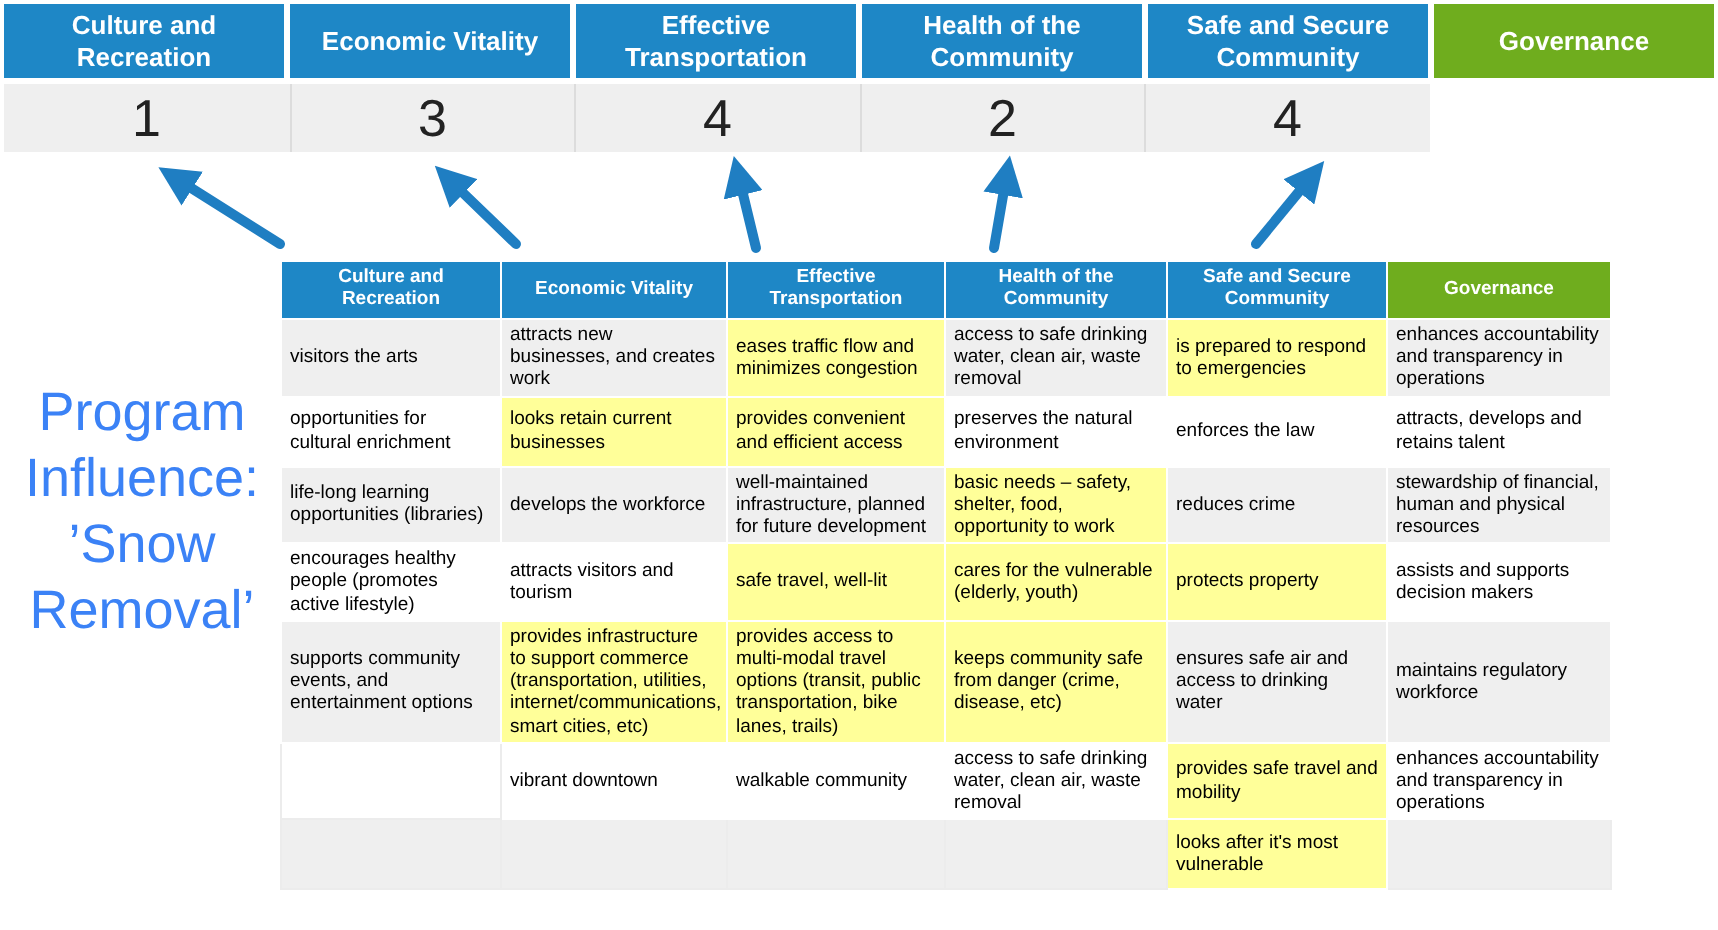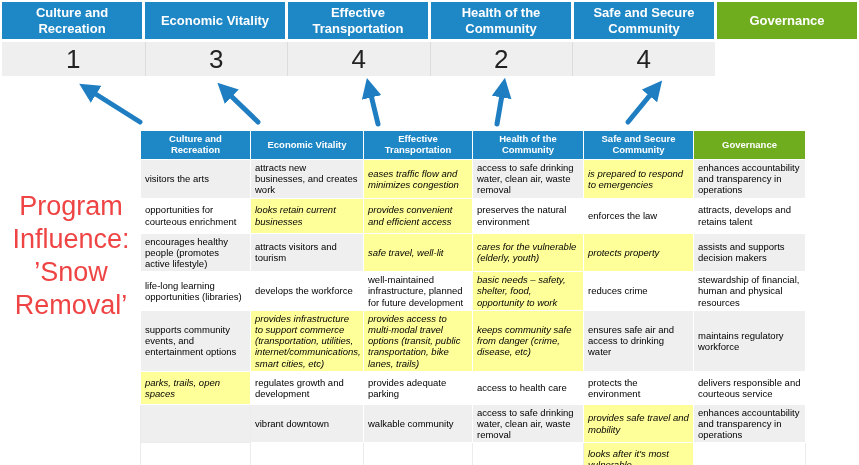--- a/index.html
+++ b/index.html
@@ -60,7 +60,7 @@
   }
   .matrix td:empty { border:1px solid #ececec; }
   .matrix tbody tr:nth-child(odd) td { background:#EFEFEF; }
-  .matrix td.hl { background:#FFFF99 !important;font-style:italic; }
+  .matrix td.hl { background:#FFFF99 !important; }
   .matrix tbody tr:nth-child(1) td { height:31px; }
   .matrix tbody tr:nth-child(2) td { height:35px; }
   .matrix tbody tr:nth-child(3) td { height:37px; }

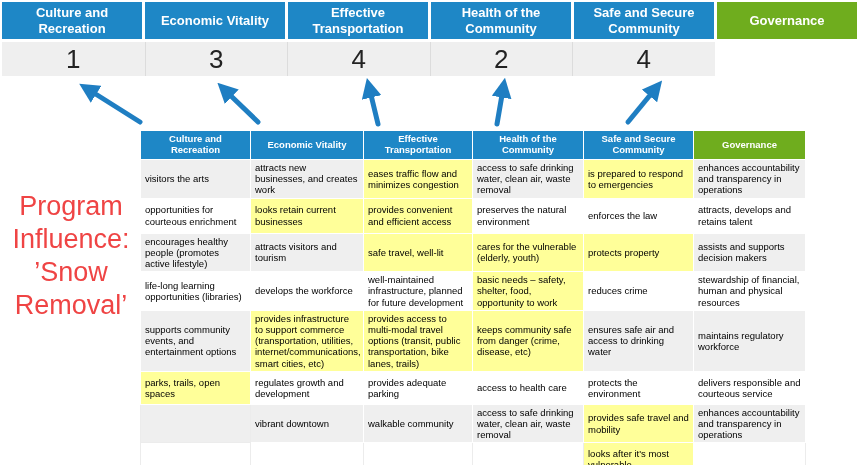--- a/index.html
+++ b/index.html
@@ -39,7 +39,7 @@
   
   .program-title {
     position:absolute; left:0; top:190px; width:142px;
-    text-align:center; font-size:27px; line-height:1.22; color:#ef4444;
+    text-align:center; font-size:27px; line-height:1.22; color:#3b82f6;
   }
 
   

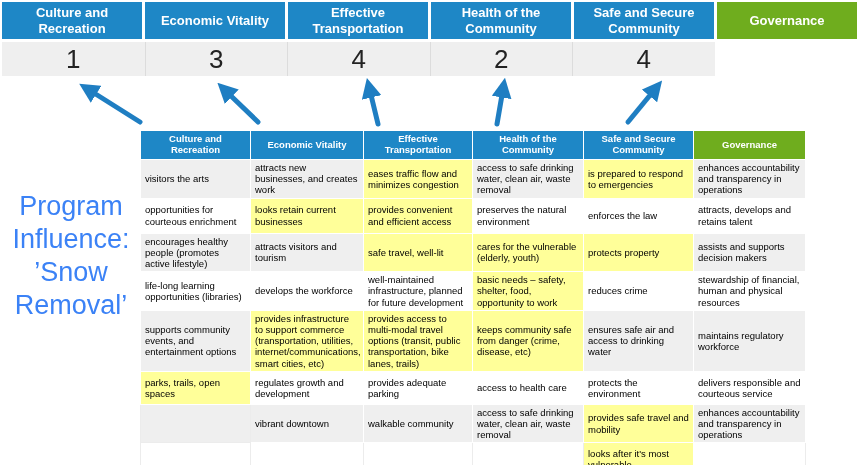--- a/index.html
+++ b/index.html
@@ -136,7 +136,7 @@
         <td>enhances accountability and transparency in operations</td>
       </tr>
       <tr>
-        <td>opportunities for courteous enrichment</td>
+        <td>opportunities for cultural enrichment</td>
         <td class="hl">looks retain current businesses</td>
         <td class="hl">provides convenient and efficient access</td>
         <td>preserves the natural environment</td>

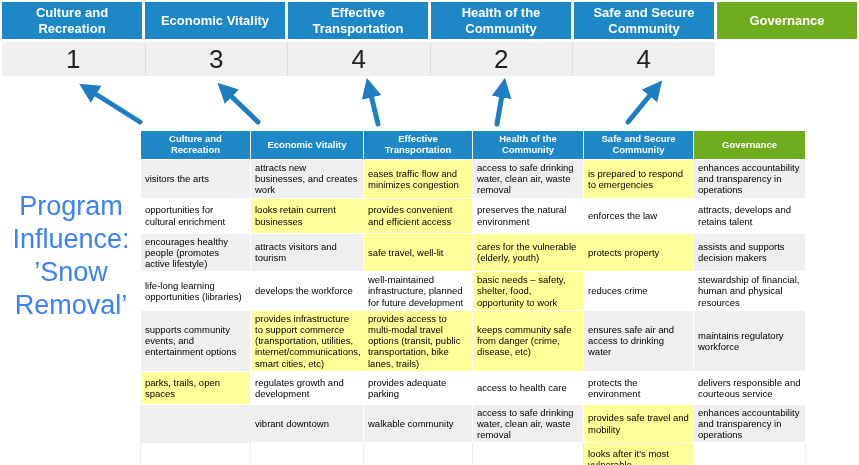--- a/index.html
+++ b/index.html
@@ -144,20 +144,20 @@
         <td>attracts, develops and retains talent</td>
       </tr>
       <tr>
+        <td>life-long learning opportunities (libraries)</td>
+        <td>develops the workforce</td>
+        <td>well-maintained infrastructure, planned for future development</td>
+        <td class="hl">basic needs – safety, shelter, food, opportunity to work</td>
+        <td>reduces crime</td>
+        <td>stewardship of financial, human and physical resources</td>
+      </tr>
+      <tr>
         <td>encourages healthy people (promotes active lifestyle)</td>
         <td>attracts visitors and tourism</td>
         <td class="hl">safe travel, well-lit</td>
         <td class="hl">cares for the vulnerable (elderly, youth)</td>
         <td class="hl">protects property</td>
         <td>assists and supports decision makers</td>
-      </tr>
-      <tr>
-        <td>life-long learning opportunities (libraries)</td>
-        <td>develops the workforce</td>
-        <td>well-maintained infrastructure, planned for future development</td>
-        <td class="hl">basic needs – safety, shelter, food, opportunity to work</td>
-        <td>reduces crime</td>
-        <td>stewardship of financial, human and physical resources</td>
       </tr>
       <tr>
         <td>supports community events, and entertainment options</td>

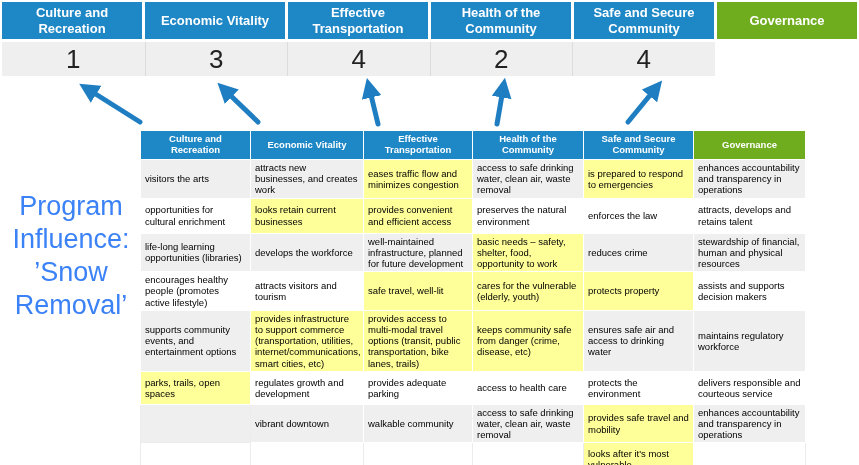--- a/index.html
+++ b/index.html
@@ -168,14 +168,6 @@
         <td>maintains regulatory workforce</td>
       </tr>
       <tr>
-        <td class="hl">parks, trails, open spaces</td>
-        <td>regulates growth and development</td>
-        <td>provides adequate parking</td>
-        <td>access to health care</td>
-        <td>protects the environment</td>
-        <td>delivers responsible and courteous service</td>
-      </tr>
-      <tr>
         <td></td>
         <td>vibrant downtown</td>
         <td>walkable community</td>

